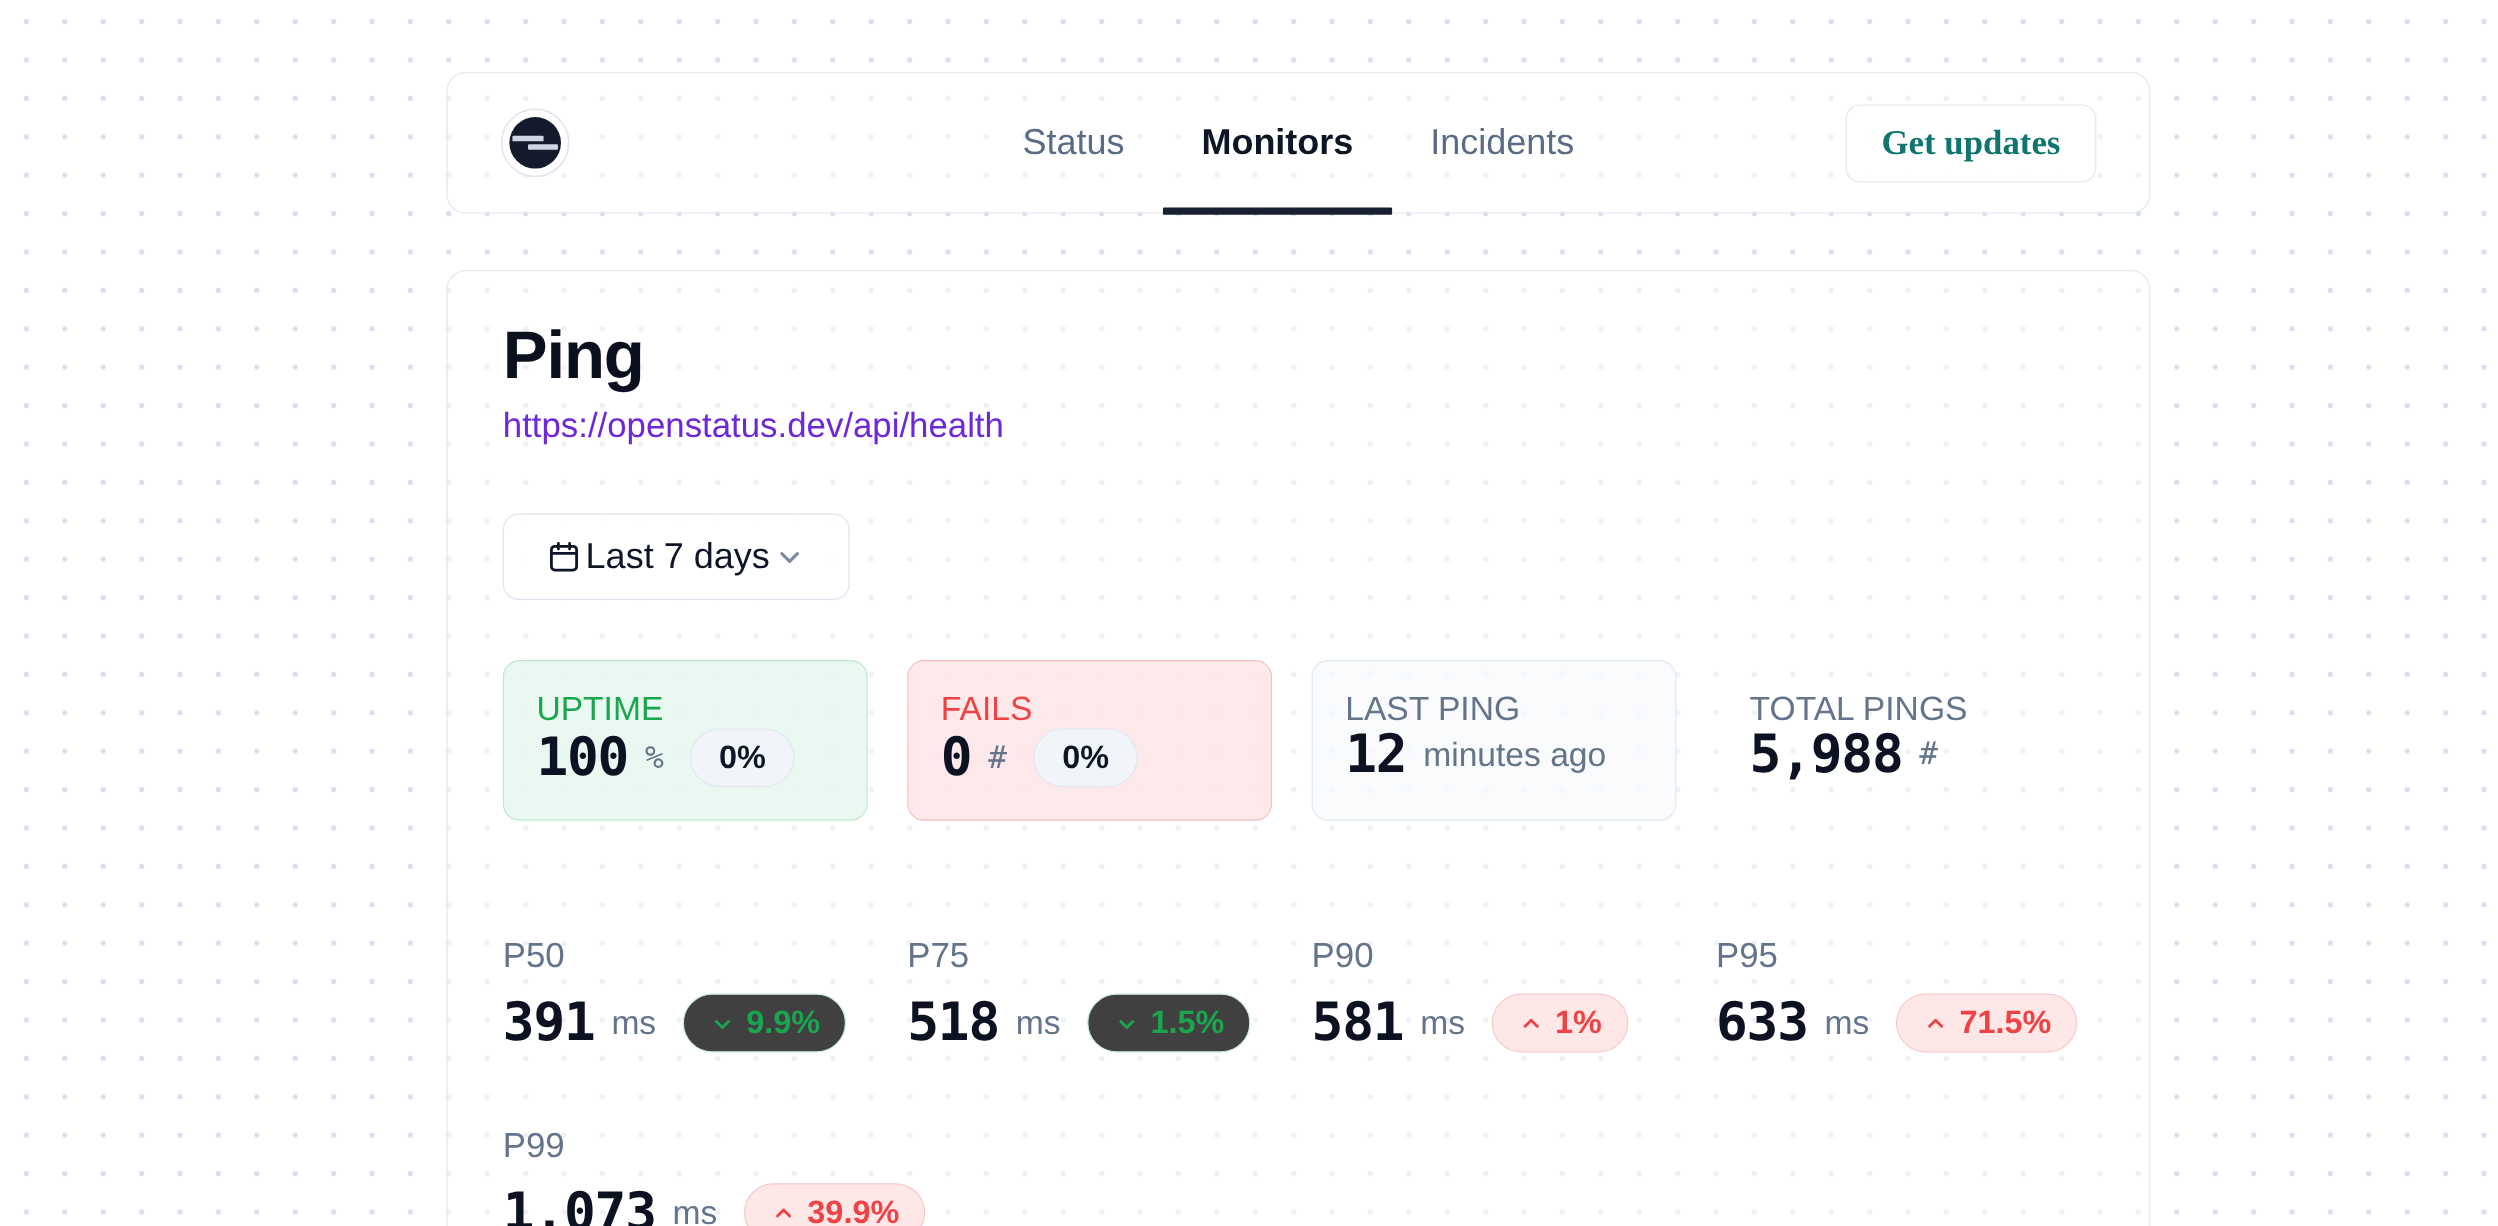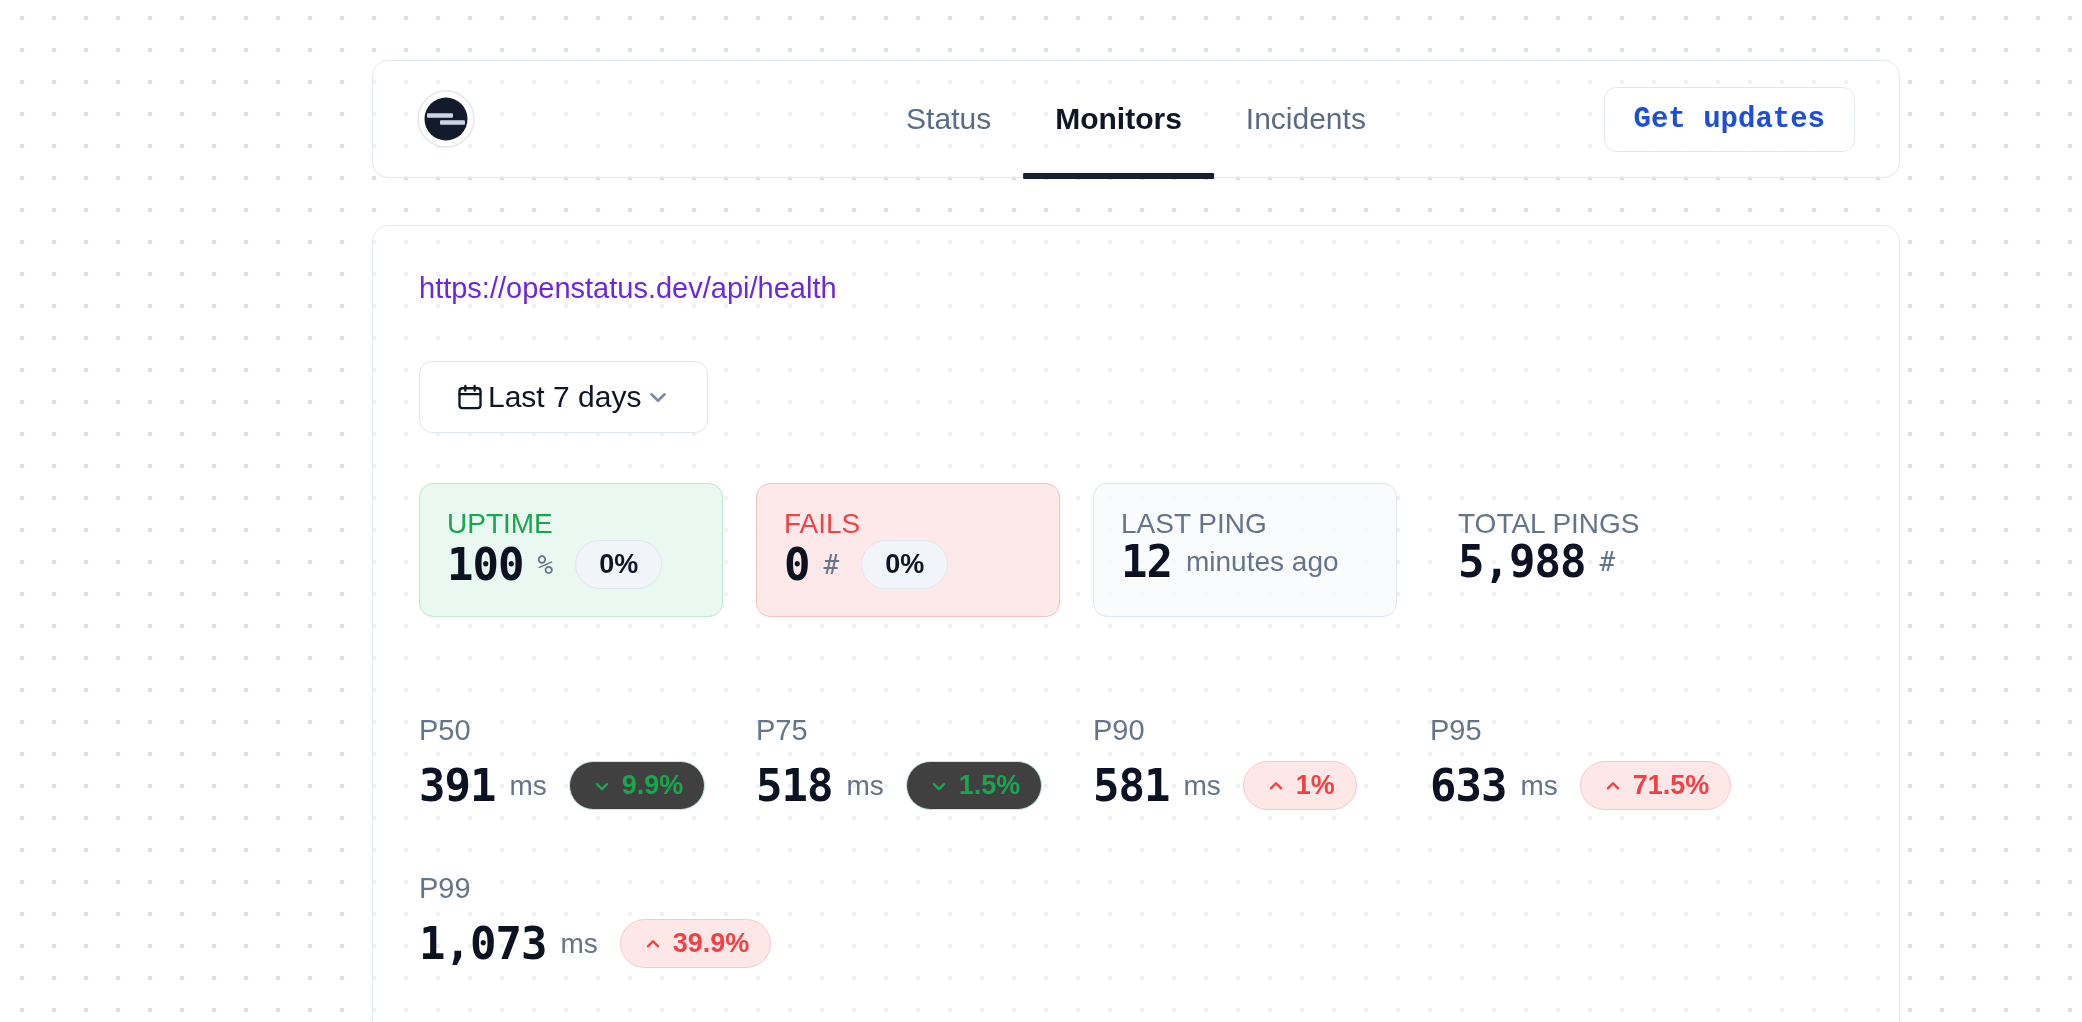--- a/index.html
+++ b/index.html
@@ -17,7 +17,7 @@
   .card {
     position: absolute;
     left: 372px;
-    width: 1528px;
+    width: 1420px;
     background: rgba(255,255,255,0.55);
     border: 1px solid #e2e8f0;
     border-radius: 16px;

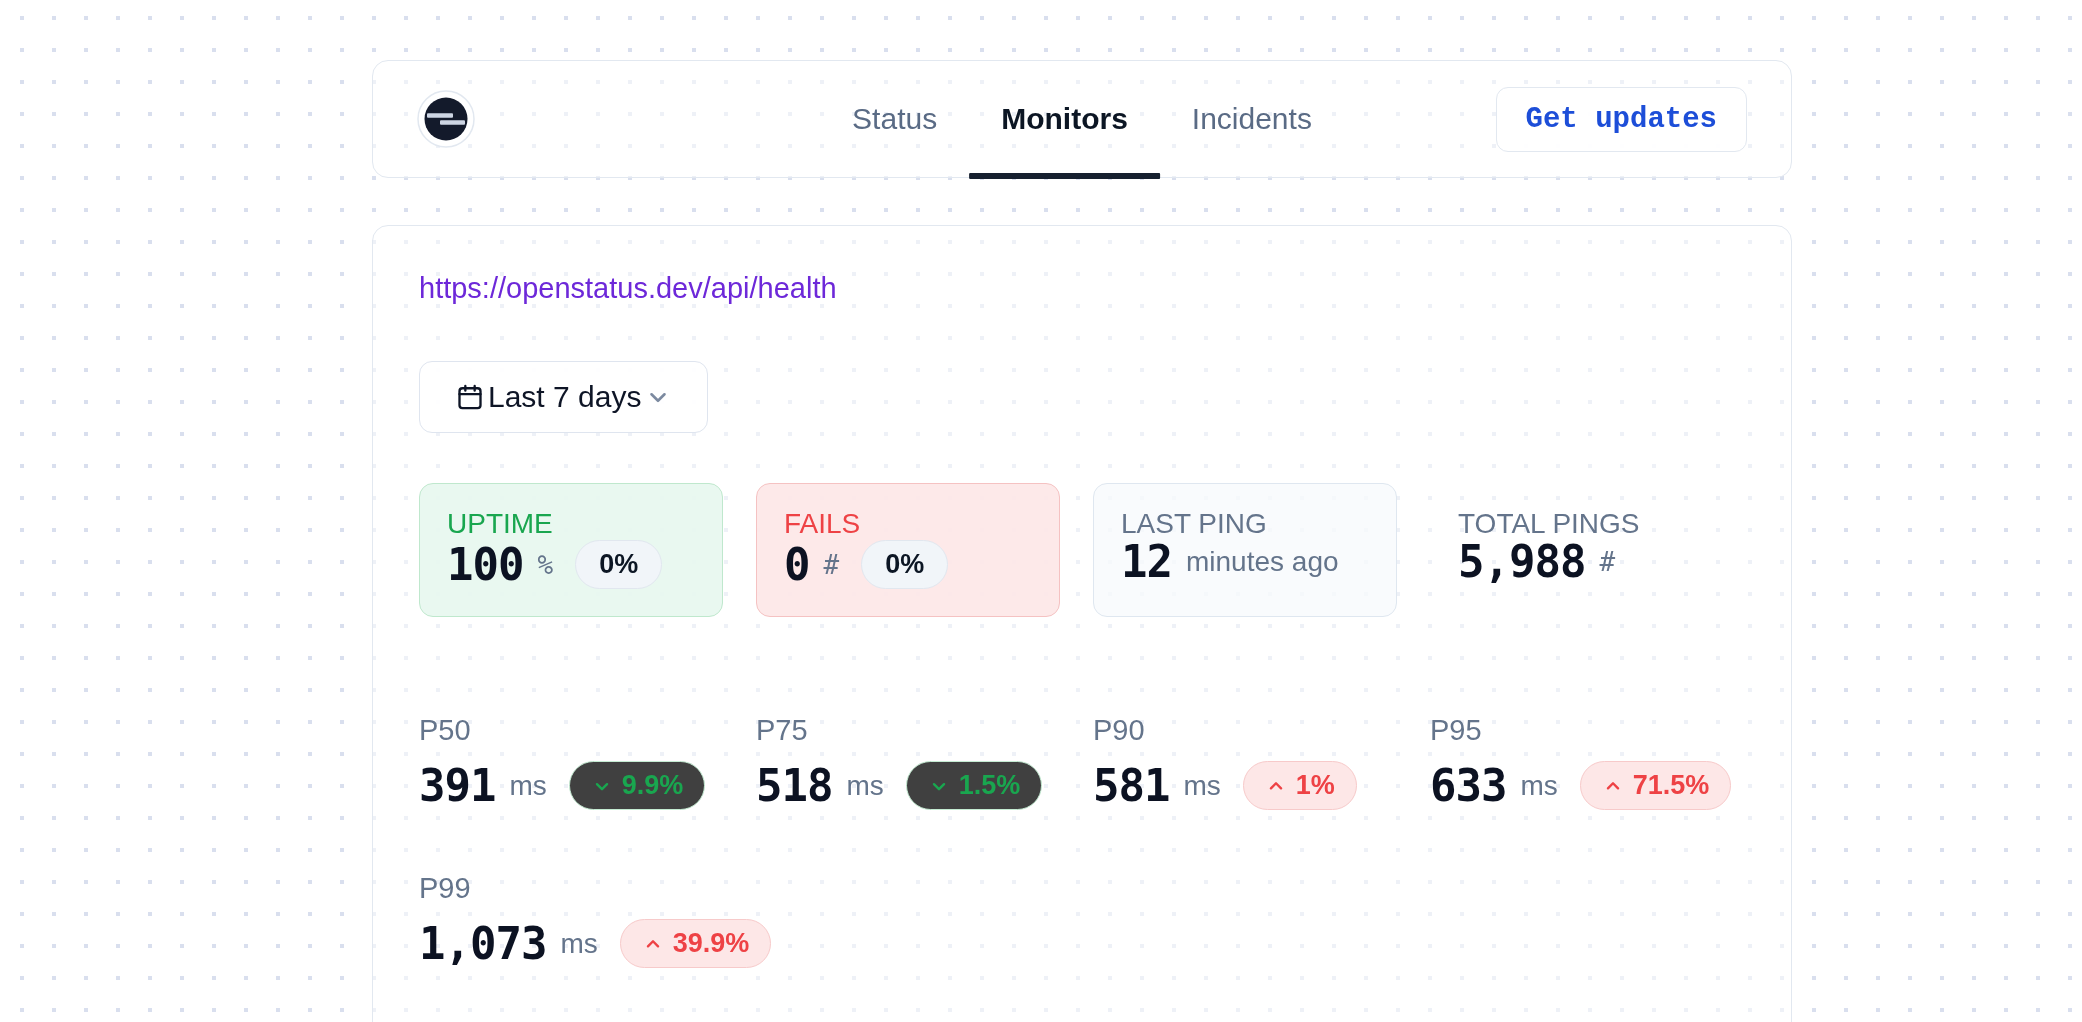--- a/index.html
+++ b/index.html
@@ -65,10 +65,10 @@
     border: 1px solid #e2e8f0;
     border-radius: 12px;
     padding: 15px 29px;
-    font-family: Liberation Mono, monospace;
+    font-family: Liberation Serif, serif;
     font-size: 29px;
     font-weight: 700;
-    color: #1d4ed8;
+    color: #0f766e;
     cursor: pointer;
   }
 

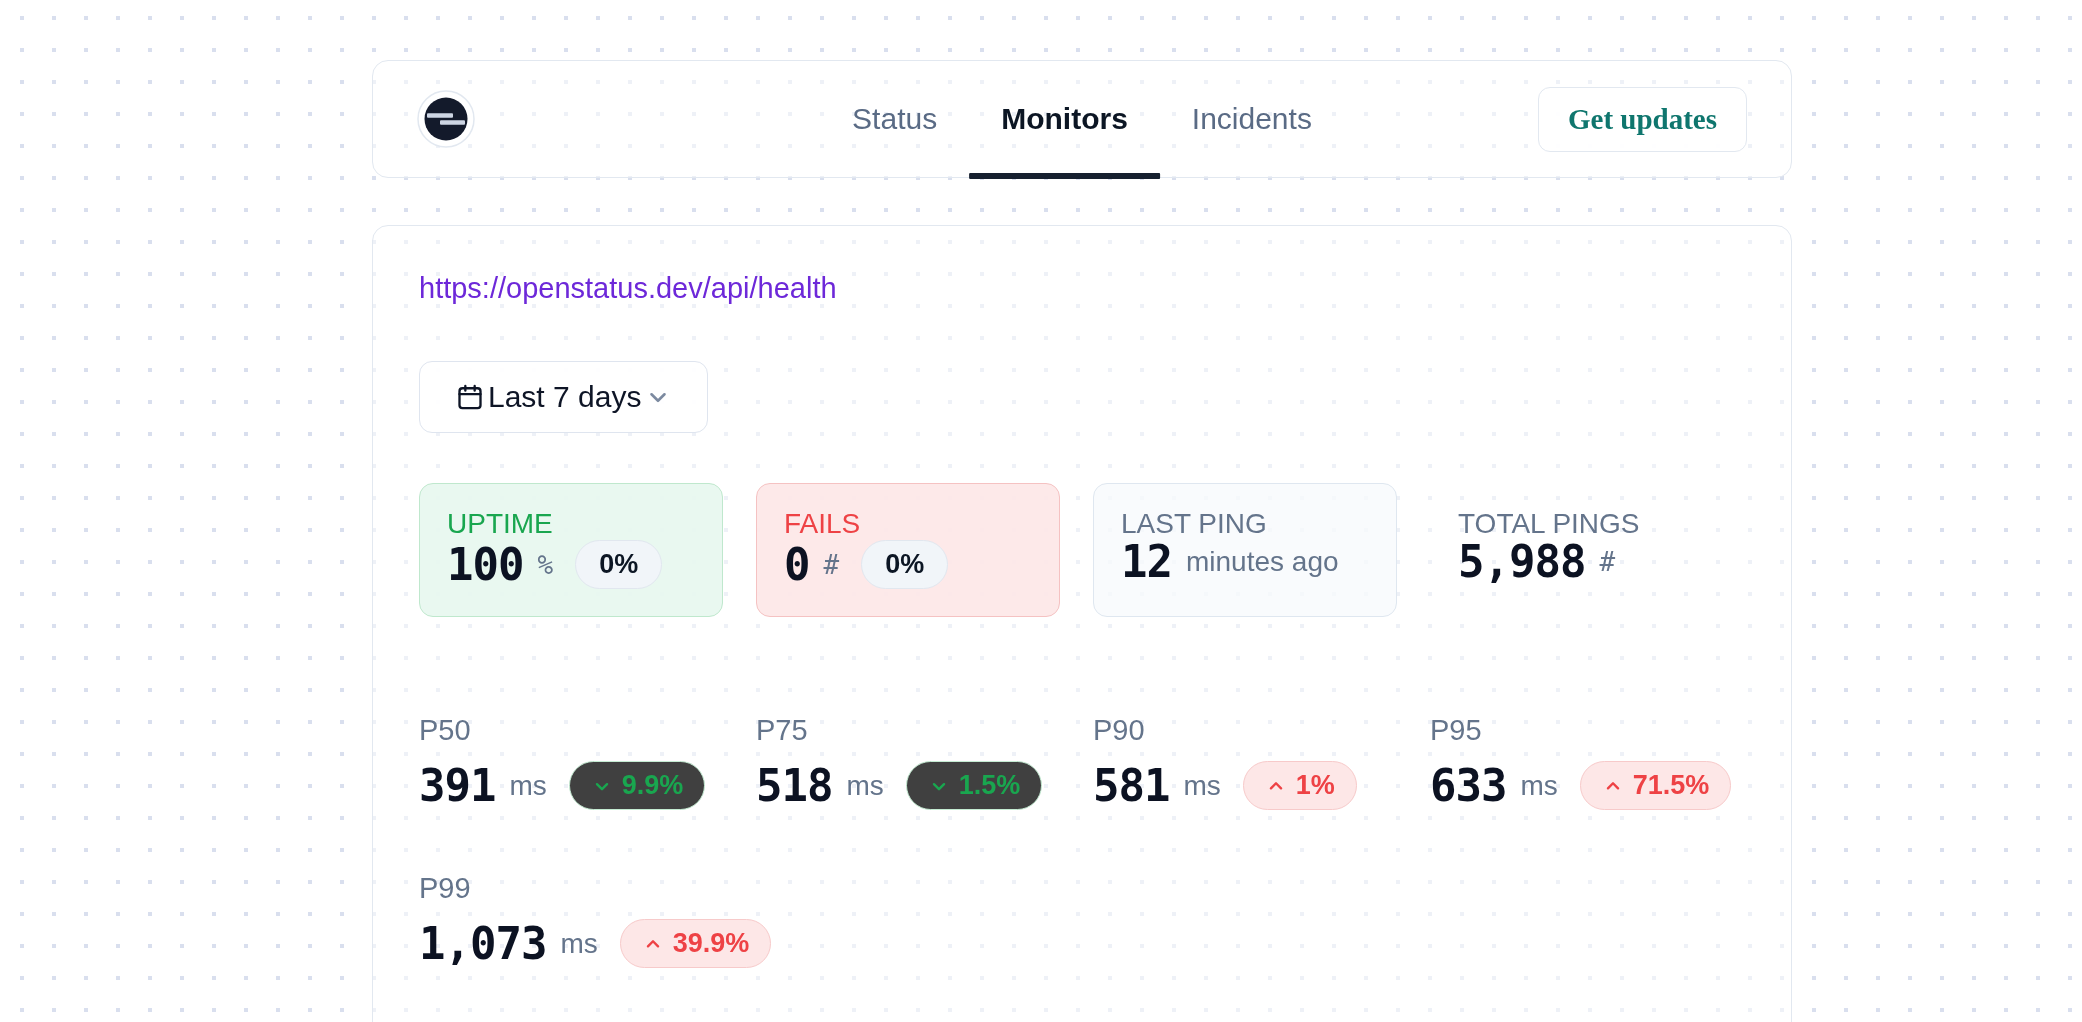--- a/index.html
+++ b/index.html
@@ -211,6 +211,7 @@
 
   <main class="card monitor-card">
 
+    <h1 class="monitor-title">Ping</h1>
     <div class="monitor-url">https://openstatus.dev/api/health</div>
 
     <button class="period-btn">

